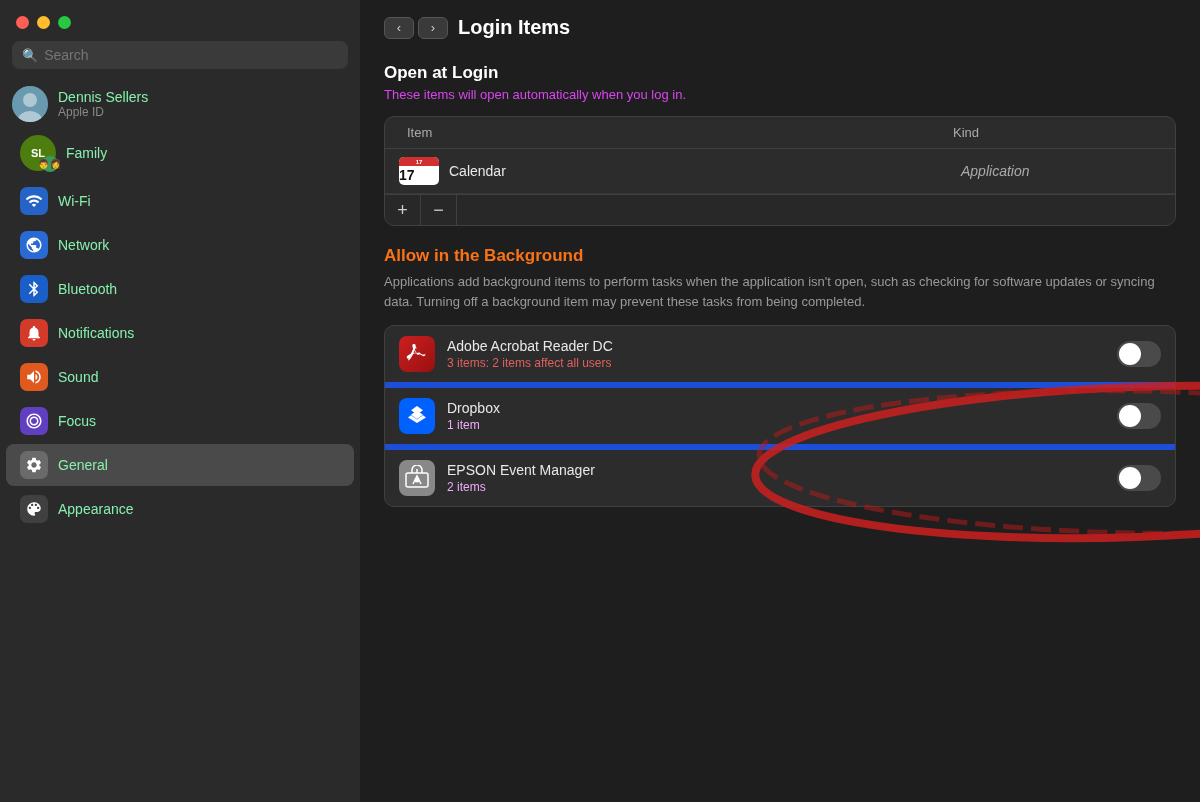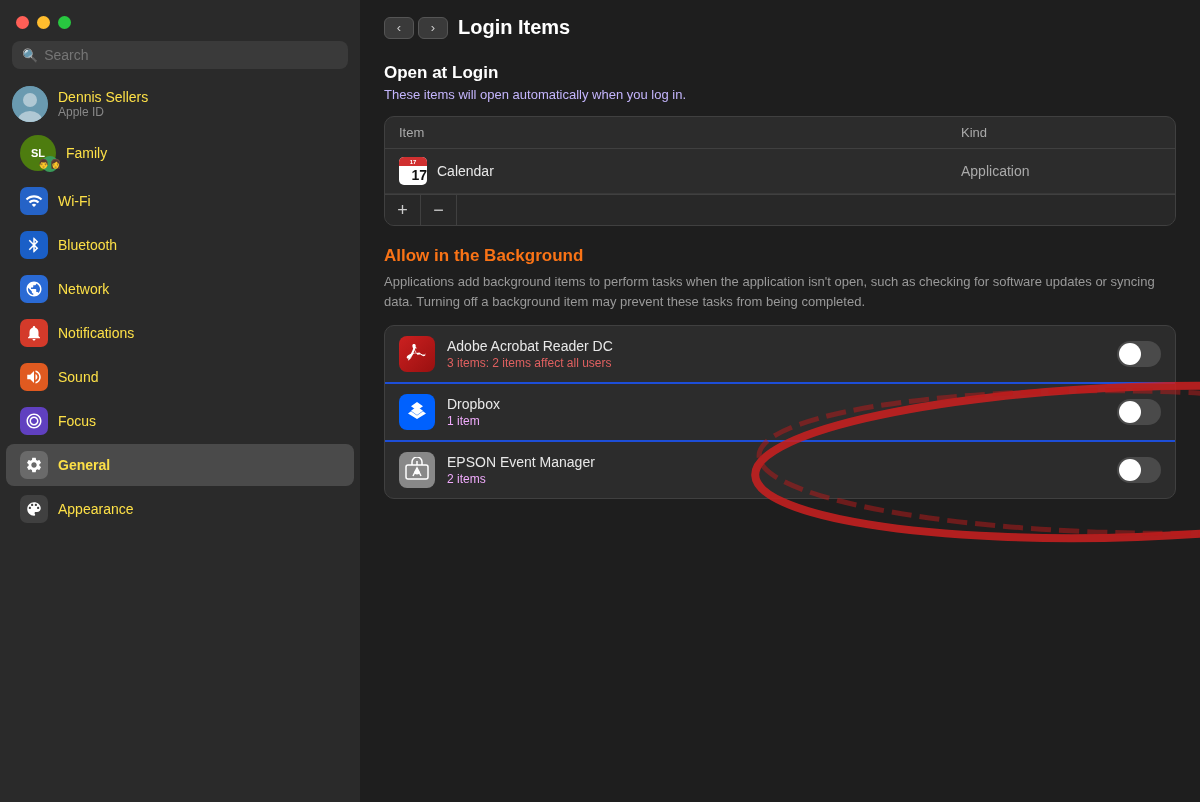--- a/index.html
+++ b/index.html
@@ -76,7 +76,7 @@
     }
     .sidebar-item-label {
       font-size: 14px;
-      color: #fde047;
+      color: #86efac;
     }
     .sidebar-item-sublabel {
       font-size: 12px;

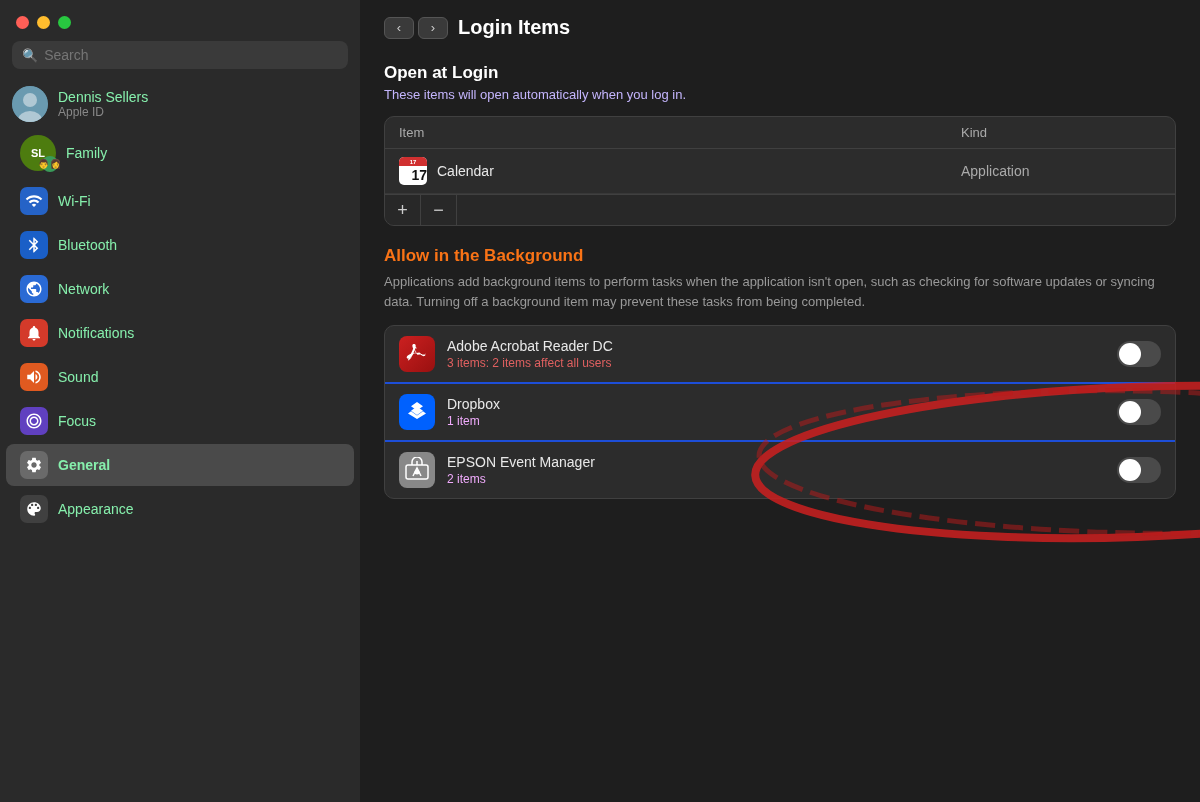--- a/index.html
+++ b/index.html
@@ -199,7 +199,7 @@
     }
     .section-subtitle {
       font-size: 13px;
-      color: #c4b5fd;
+      color: #d946ef;
       margin-bottom: 14px;
     }
 

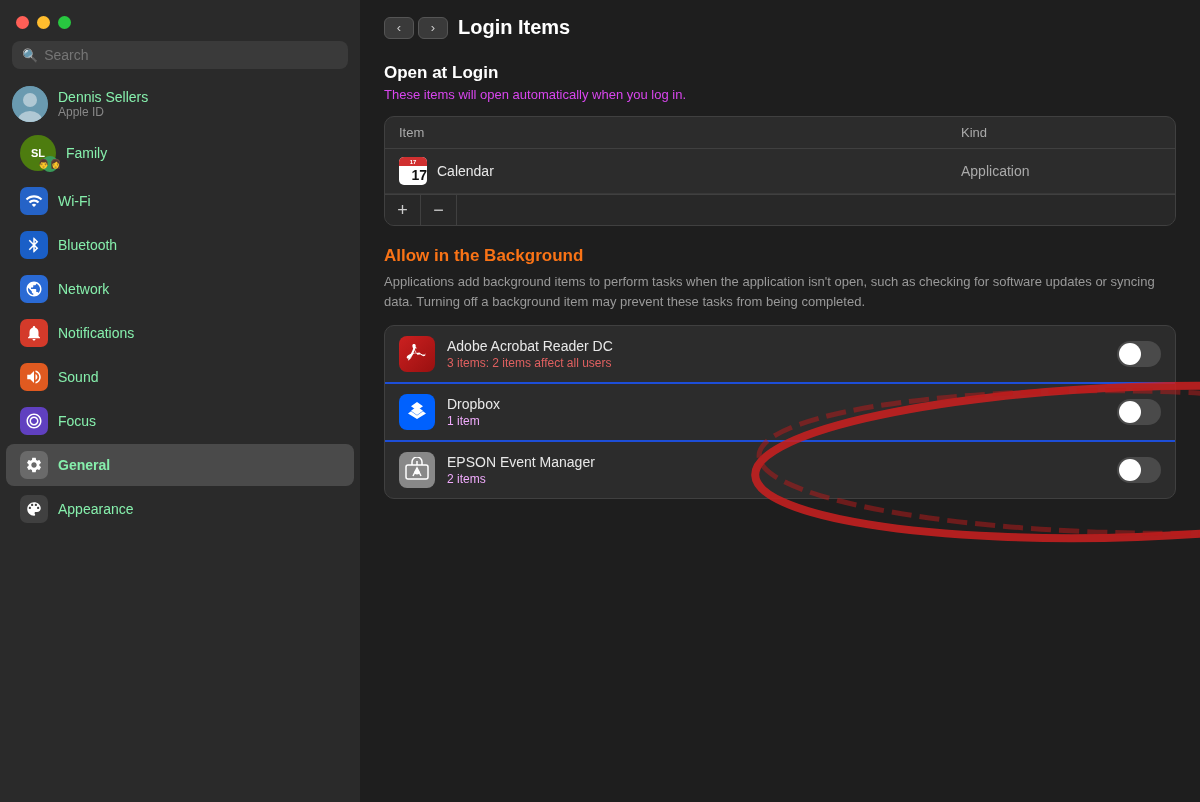--- a/index.html
+++ b/index.html
@@ -213,7 +213,7 @@
     }
     .table-header {
       display: flex;
-      padding: 8px 14px;
+      padding: 8px 22px;
       border-bottom: 1px solid #404040;
       font-size: 13px;
       color: #aaa;

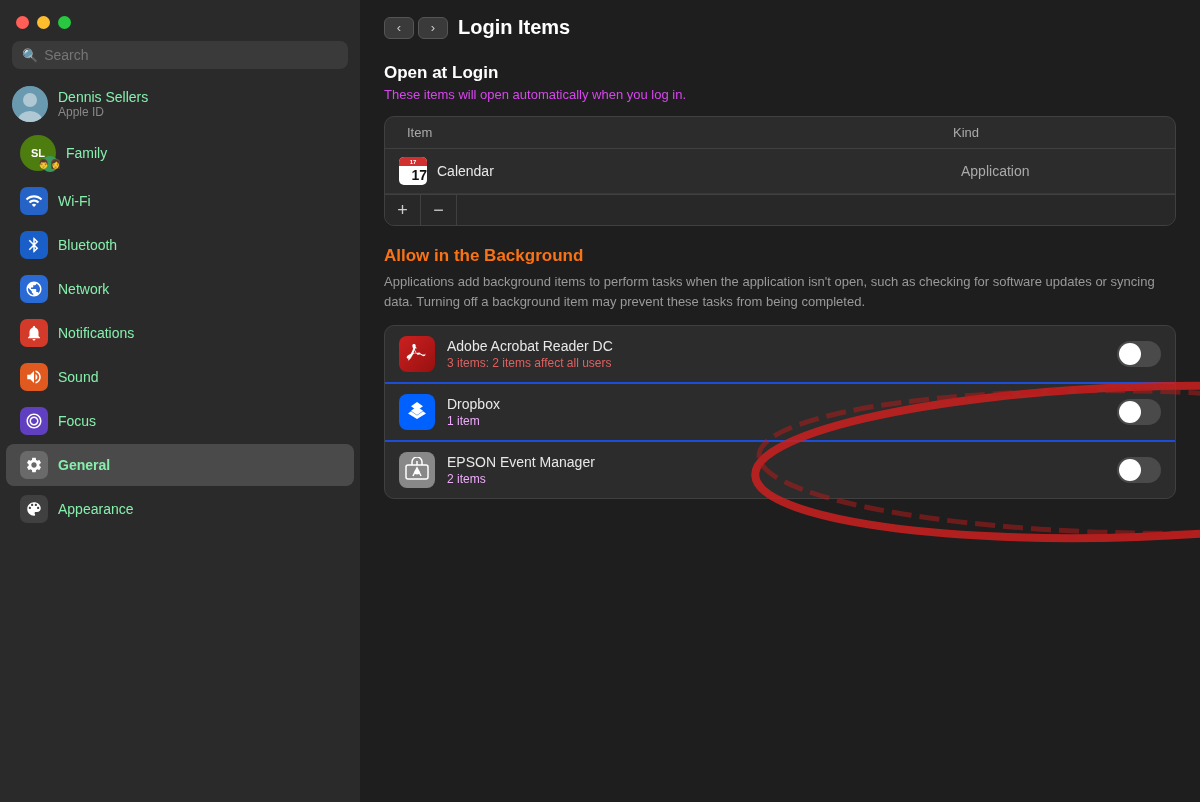--- a/index.html
+++ b/index.html
@@ -361,14 +361,14 @@
 
     
     .cal-icon {
-      width: 28px;
+      width: 40px;
       height: 28px;
       border-radius: 5px;
       background: #fff;
       overflow: hidden;
       display: flex;
       flex-direction: column;
-      align-items: flex-end;
+      align-items: flex-start;
       flex-shrink: 0;
     }
     .cal-top {

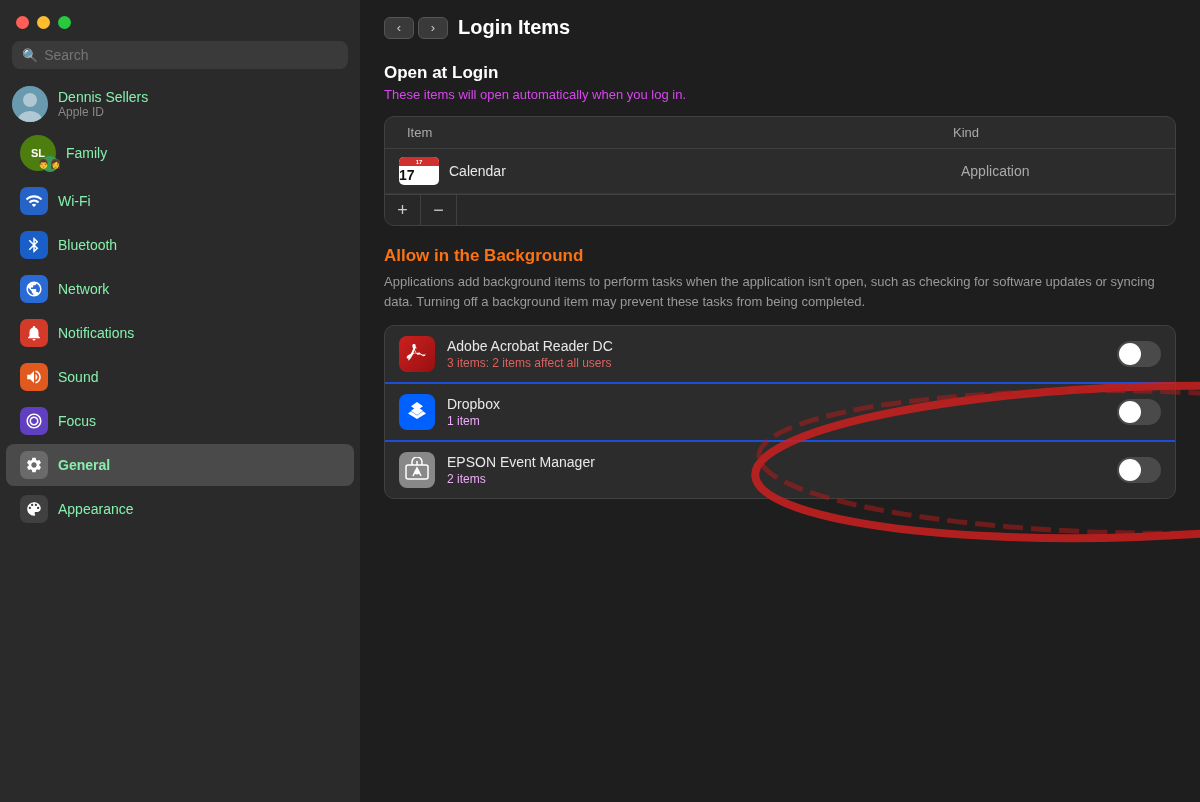--- a/index.html
+++ b/index.html
@@ -237,6 +237,7 @@
       width: 200px;
       font-size: 14px;
       color: #aaa;
+      font-style: italic;
     }
     .table-actions {
       display: flex;

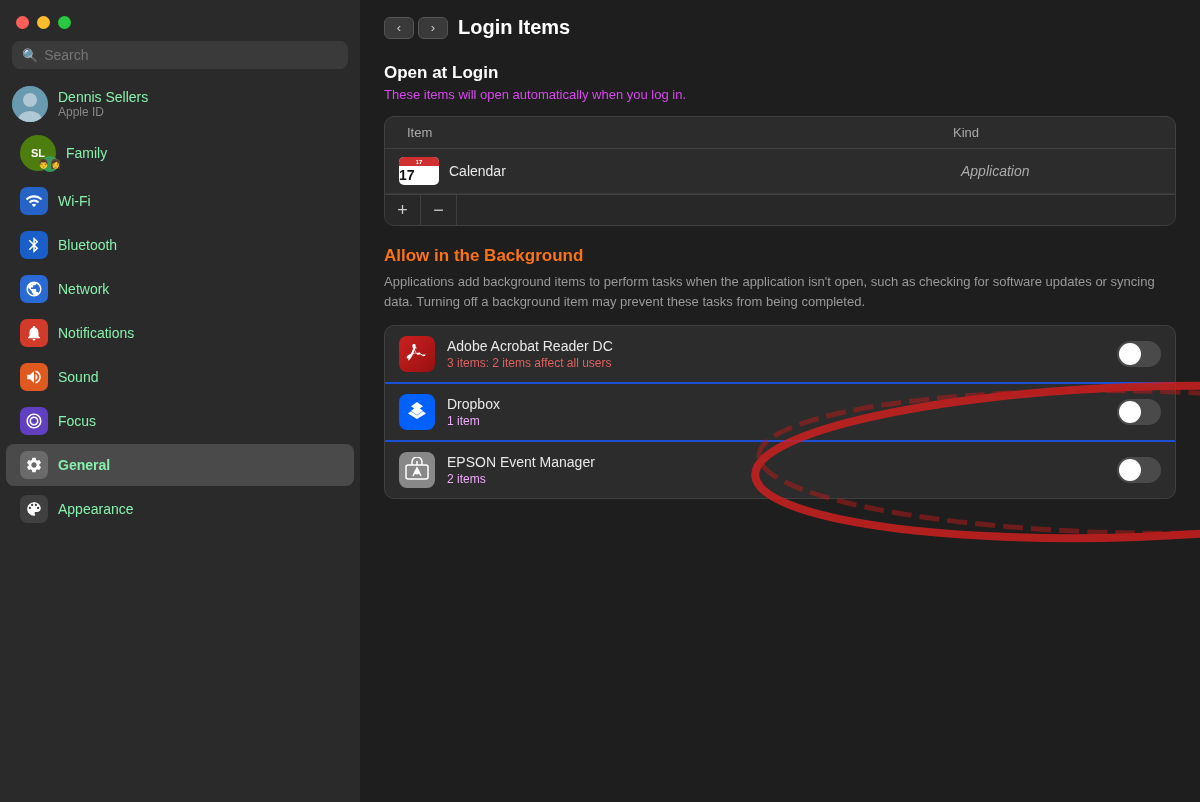--- a/index.html
+++ b/index.html
@@ -438,21 +438,21 @@
   </div>
 
   <div class="sidebar-item">
+    <div class="icon-circle icon-network">
+      <svg width="18" height="18" viewBox="0 0 24 24" fill="white">
+        <path d="M12 2C6.48 2 2 6.48 2 12s4.48 10 10 10 10-4.48 10-10S17.52 2 12 2zm-1 17.93c-3.95-.49-7-3.85-7-7.93 0-.62.08-1.21.21-1.79L9 15v1c0 1.1.9 2 2 2v1.93zm6.9-2.54c-.26-.81-1-1.39-1.9-1.39h-1v-3c0-.55-.45-1-1-1H8v-2h2c.55 0 1-.45 1-1V7h2c1.1 0 2-.9 2-2v-.41c2.93 1.19 5 4.06 5 7.41 0 2.08-.8 3.97-2.1 5.39z"></path>
+      </svg>
+    </div>
+    <span class="sidebar-item-label">Network</span>
+  </div>
+
+  <div class="sidebar-item">
     <div class="icon-circle icon-bluetooth">
       <svg width="18" height="18" viewBox="0 0 24 24" fill="white">
         <path d="M17.71 7.71L12 2h-1v7.59L6.41 5 5 6.41 10.59 12 5 17.59 6.41 19 11 14.41V22h1l5.71-5.71-4.3-4.29 4.3-4.29zM13 5.83l1.88 1.88L13 9.59V5.83zm1.88 10.46L13 18.17v-3.76l1.88 1.88z"></path>
       </svg>
     </div>
     <span class="sidebar-item-label">Bluetooth</span>
-  </div>
-
-  <div class="sidebar-item">
-    <div class="icon-circle icon-network">
-      <svg width="18" height="18" viewBox="0 0 24 24" fill="white">
-        <path d="M12 2C6.48 2 2 6.48 2 12s4.48 10 10 10 10-4.48 10-10S17.52 2 12 2zm-1 17.93c-3.95-.49-7-3.85-7-7.93 0-.62.08-1.21.21-1.79L9 15v1c0 1.1.9 2 2 2v1.93zm6.9-2.54c-.26-.81-1-1.39-1.9-1.39h-1v-3c0-.55-.45-1-1-1H8v-2h2c.55 0 1-.45 1-1V7h2c1.1 0 2-.9 2-2v-.41c2.93 1.19 5 4.06 5 7.41 0 2.08-.8 3.97-2.1 5.39z"></path>
-      </svg>
-    </div>
-    <span class="sidebar-item-label">Network</span>
   </div>
 
   <div class="sidebar-item">

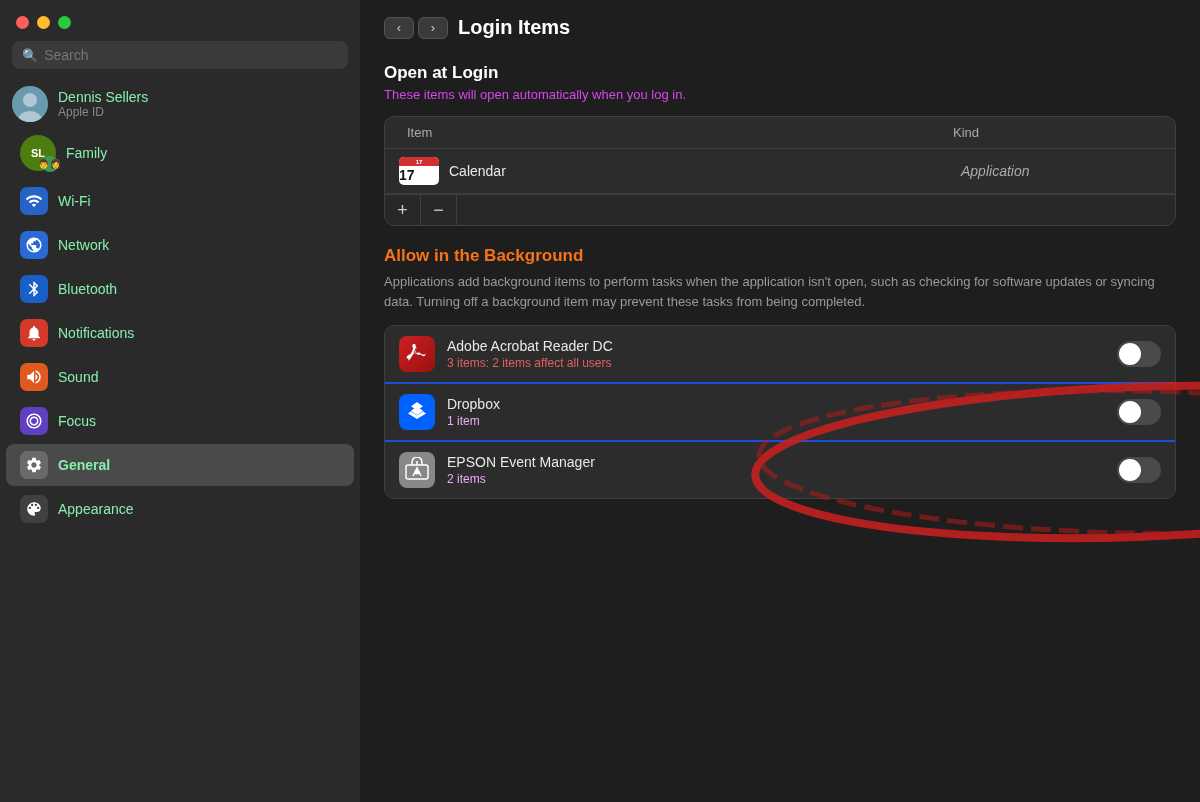--- a/index.html
+++ b/index.html
@@ -286,7 +286,7 @@
       display: flex;
       align-items: center;
       padding: 10px 14px;
-      border-bottom: 2px solid #1d4ed8;
+      border-bottom: 6px solid #1d4ed8;
     }
     .app-row:last-child { border-bottom: none; }
     .app-icon {

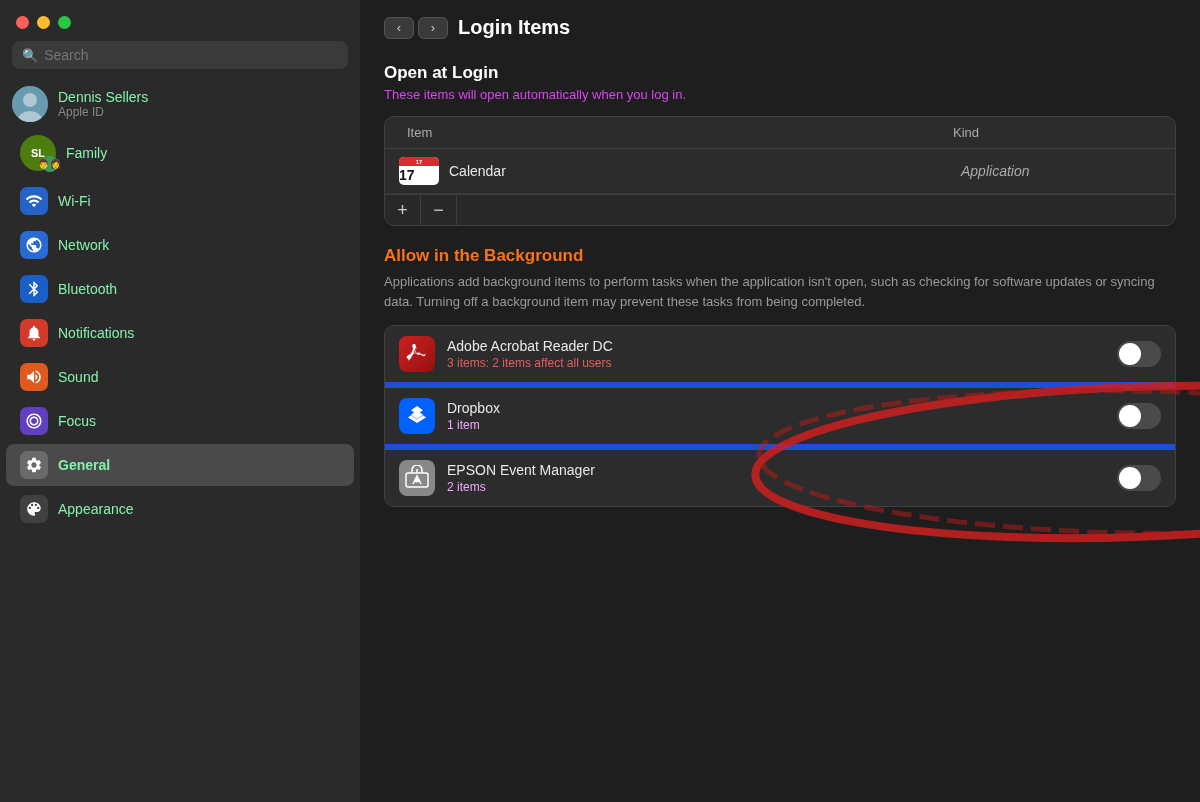--- a/index.html
+++ b/index.html
@@ -72,7 +72,6 @@
     }
     .sidebar-item.active {
       background: #4a4a4a;
-      font-weight: bold;
     }
     .sidebar-item-label {
       font-size: 14px;

